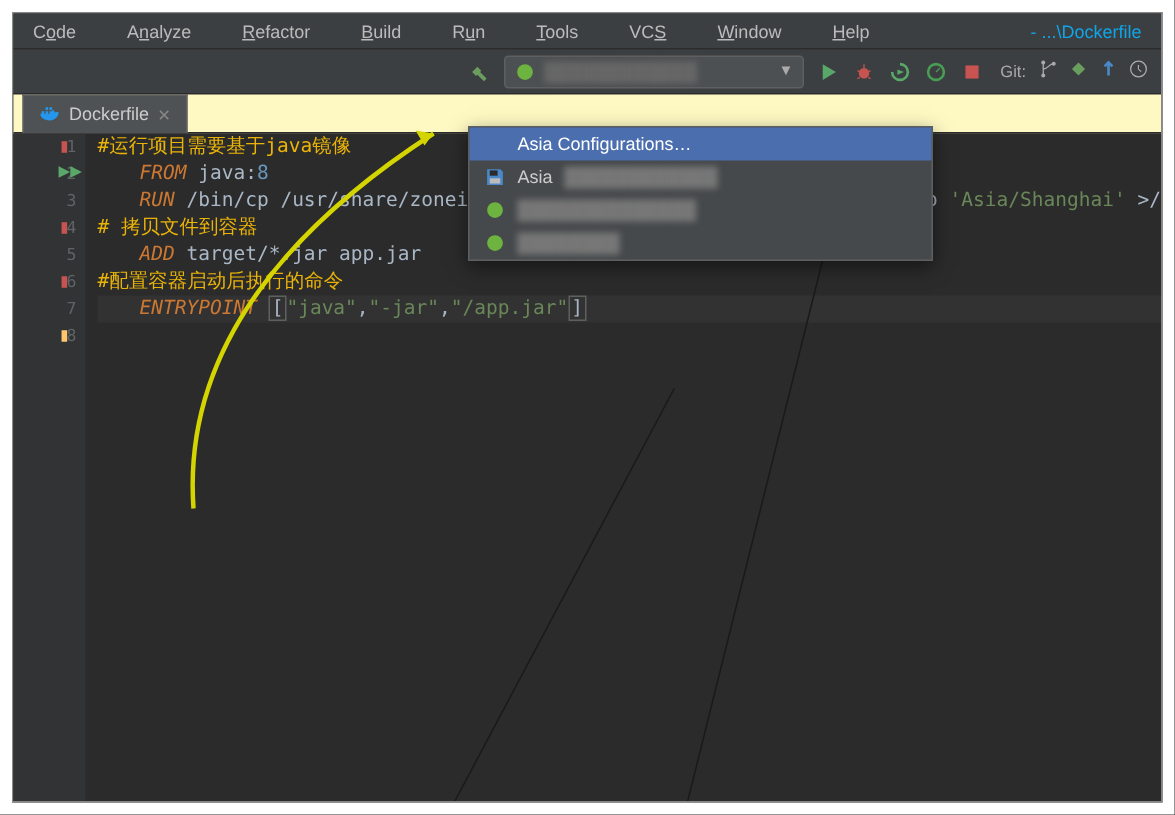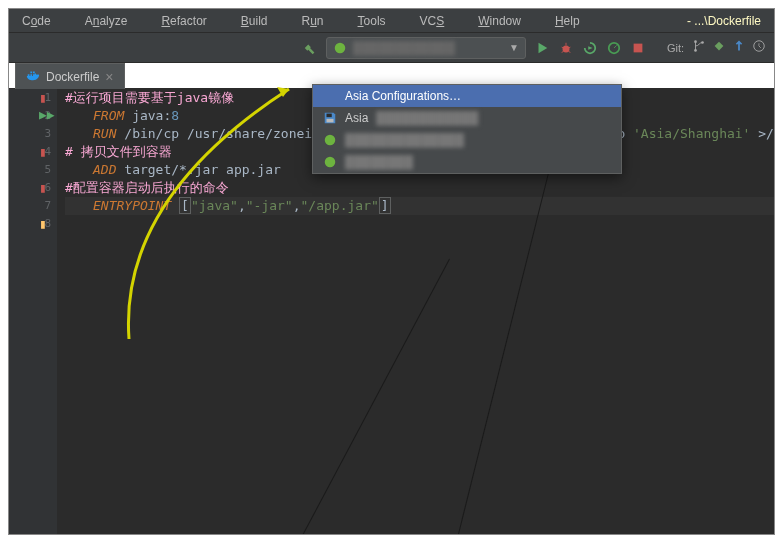--- a/index.html
+++ b/index.html
@@ -23,7 +23,7 @@
 }
 .menubar span { padding: 2px 7px; cursor: default; }
 .menubar span u { text-decoration: underline; }
-.title { margin-left: auto; color: #fef9c3; padding-right: 8px; }
+.title { margin-left: auto; color: #0ea5e9; padding-right: 8px; }
 .toolbar {
   height: 30px; background: #3c3f41; border-bottom: 1px solid #2b2b2b;
   display: flex; align-items: center; padding: 0 8px; gap: 8px;

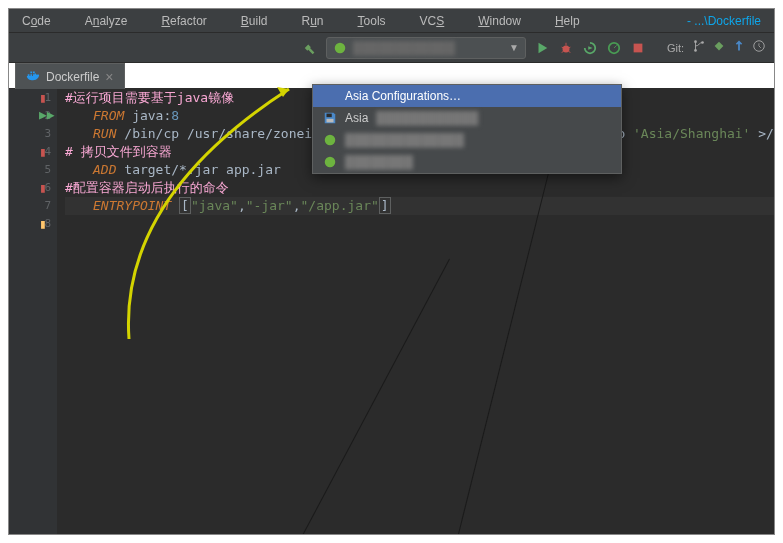--- a/index.html
+++ b/index.html
@@ -40,7 +40,7 @@
 .run-config-dropdown .chevron { color: #aaa; font-size: 10px; }
 .tb-icon { width: 16px; height: 16px; display: flex; align-items: center; justify-content: center; }
 .play-icon svg, .bug-icon svg, .coverage-icon svg, .profile-icon svg, .stop-icon svg { width: 14px; height: 14px; }
-.git-label { color: #aaa; font-size: 11px; margin-left: 13px; }
+.git-label { color: #aaa; font-size: 11px; margin-left: 3px; }
 .git-icons { display: flex; gap: 6px; }
 .git-icons svg { width: 14px; height: 14px; }
 .tabbar {

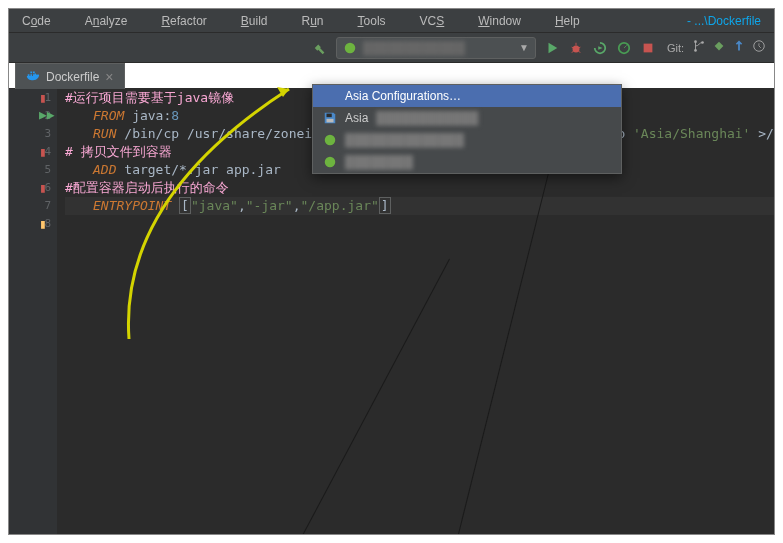--- a/index.html
+++ b/index.html
@@ -44,7 +44,7 @@
 .git-icons { display: flex; gap: 6px; }
 .git-icons svg { width: 14px; height: 14px; }
 .tabbar {
-  height: 26px; background: #ffffff; display: flex; align-items: flex-start;
+  height: 26px; background: #fef9c3; display: flex; align-items: center;
   padding-left: 6px; border-bottom: 1px solid #2b2b2b;
 }
 .tab {

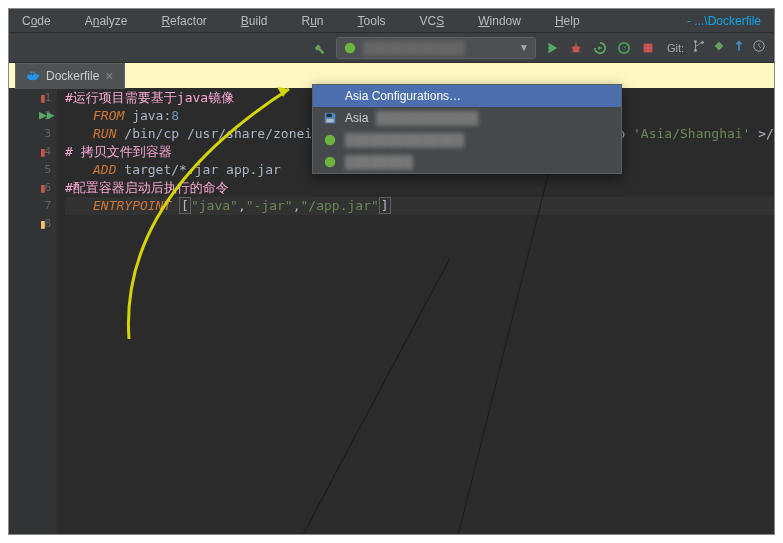--- a/index.html
+++ b/index.html
@@ -76,7 +76,7 @@
 .str { color: #6a8759; }
 .num { color: #6897bb; }
 .op { color: #a9b7c6; }
-.cmt { color: #f9a8d4; }
+.cmt { color: #eab308; }
 .txt { color: #a9b7c6; }
 .br-box { border: 1px solid #5e6060; padding: 0 1px; }
 .dropdown-menu {

